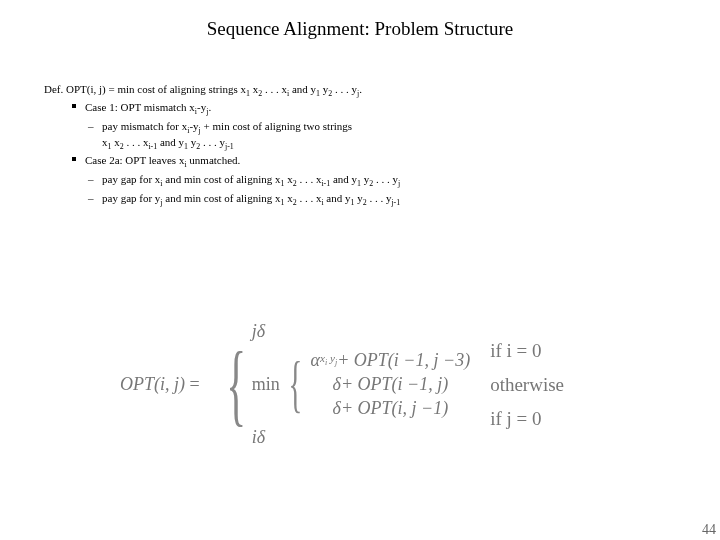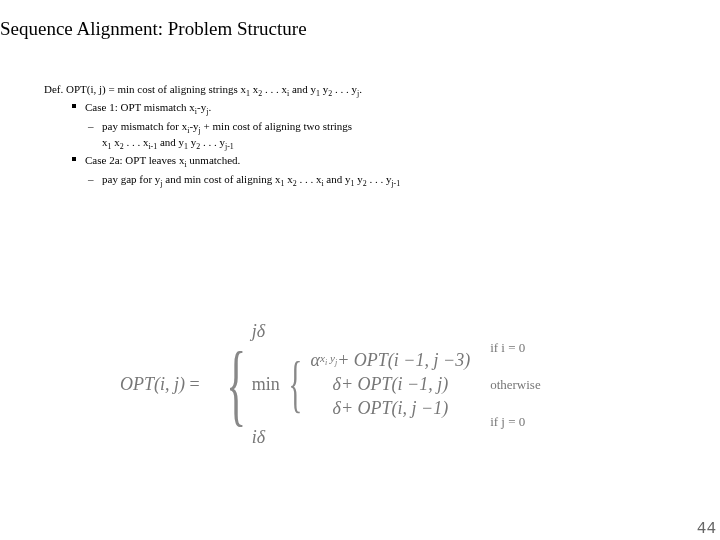--- a/index.html
+++ b/index.html
@@ -4,7 +4,7 @@
 <style>
 html,body{margin:0;padding:0;width:720px;height:540px;background:#fff;font-family:"Comic Sans MS","Chalkboard SE",cursive;color:#000;overflow:hidden}
 .slide{position:relative;width:720px;height:540px}
-.title{position:absolute;top:18px;left:0;right:0;text-align:left;font-size:19px}
+.title{position:absolute;top:18px;left:0;right:0;text-align:center;font-size:19px}
 .body{position:absolute;top:82px;left:44px;right:20px;font-size:11px;line-height:1.45}
 .def-line{margin:0}
 .bul1{padding-left:28px;position:relative;margin-top:2px}

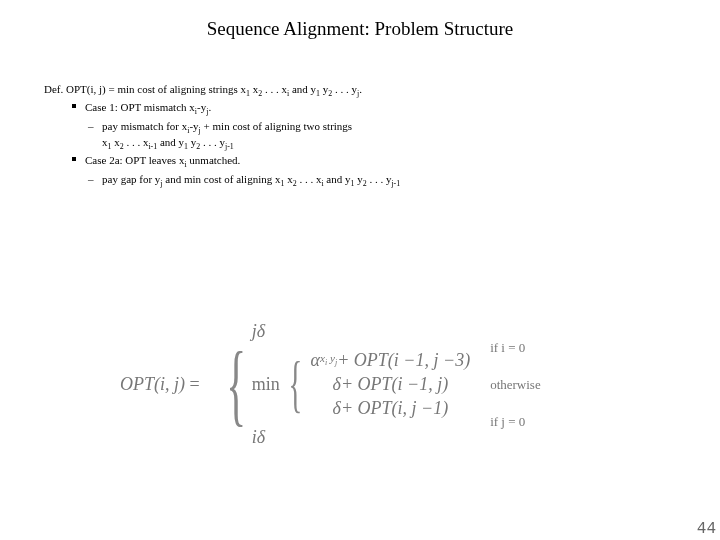--- a/index.html
+++ b/index.html
@@ -51,6 +51,9 @@
     <div class="bul1">
       <span class="b"></span><span>Case 2a:  OPT leaves x</span><sub>i</sub><span> unmatched.</span>
     </div>
+    <div class="bul2">
+      <span>pay gap for x</span><sub>i</sub><span> and min cost of aligning x</span><sub>1</sub><span> x</span><sub>2</sub><span> . . . x</span><sub>i-1</sub><span> and y</span><sub>1</sub><span> y</span><sub>2</sub><span> . . . y</span><sub>j</sub>
+    </div>
 
     <div class="bul2">
       <span>pay gap for y</span><sub>j</sub><span> and min cost of aligning x</span><sub>1</sub><span> x</span><sub>2</sub><span> . . . x</span><sub>i</sub><span> and y</span><sub>1</sub><span> y</span><sub>2</sub><span> . . . y</span><sub>j-1</sub>

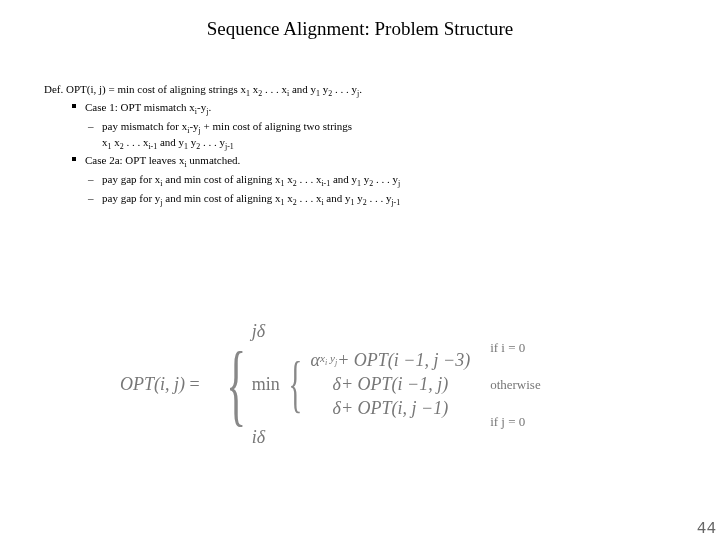--- a/index.html
+++ b/index.html
@@ -20,7 +20,7 @@
 .mincol{display:flex;flex-direction:column;gap:8px;padding:6px 0}
 .mincol div{display:flex;align-items:center}
 .rbrace{font-size:64px;line-height:0.7;transform:scaleX(0.45);color:#888;margin-left:-4px}
-.rcol{display:flex;flex-direction:column;justify-content:space-between;height:90px;margin-left:20px;font-size:13px}
+.rcol{display:flex;flex-direction:column;justify-content:space-between;height:90px;margin-left:20px;font-size:19px}
 .fi{font-style:italic}
 .mn{font-style:normal}
 .ssub{font-size:0.62em;vertical-align:sub;line-height:0;font-style:italic}

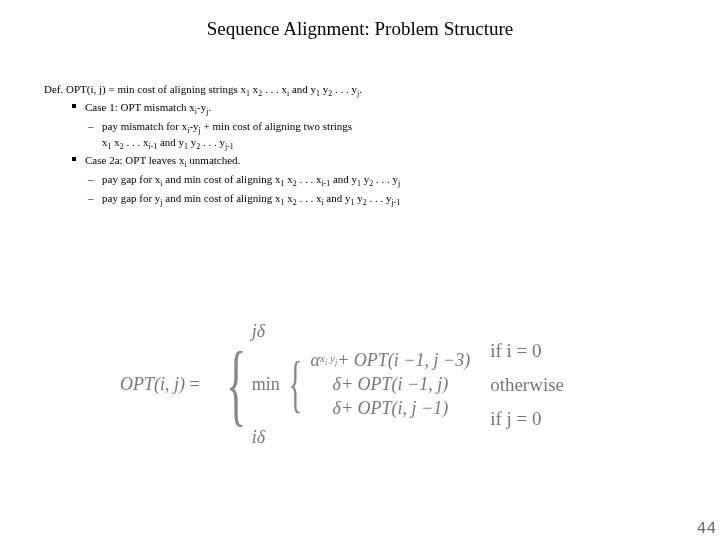--- a/index.html
+++ b/index.html
@@ -24,7 +24,7 @@
 .fi{font-style:italic}
 .mn{font-style:normal}
 .ssub{font-size:0.62em;vertical-align:sub;line-height:0;font-style:italic}
-.pg{position:absolute;right:4px;bottom:2px;font-size:16px;font-family:Liberation Mono, monospace;color:#666}
+.pg{position:absolute;right:4px;bottom:2px;font-size:14px;font-family:Liberation Serif, serif;color:#666}
 </style>
 </head>
 <body>

